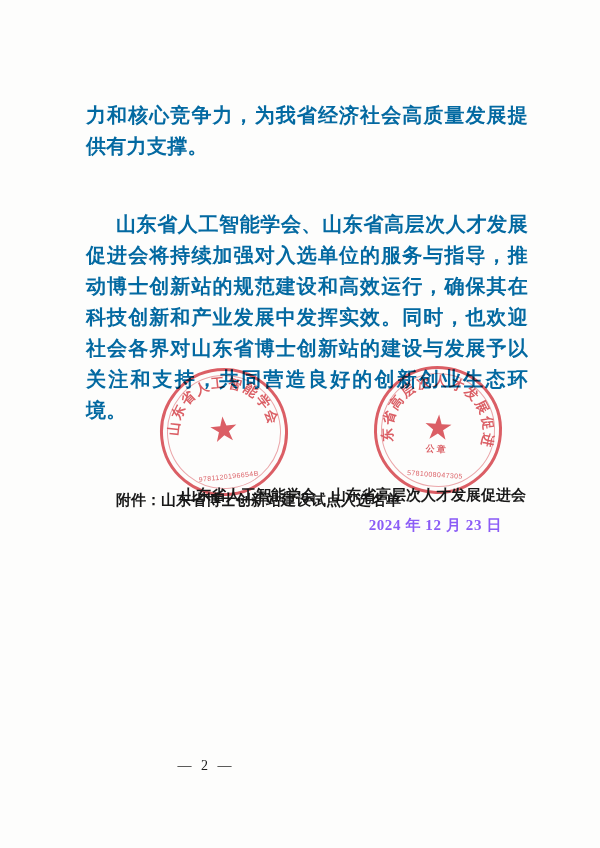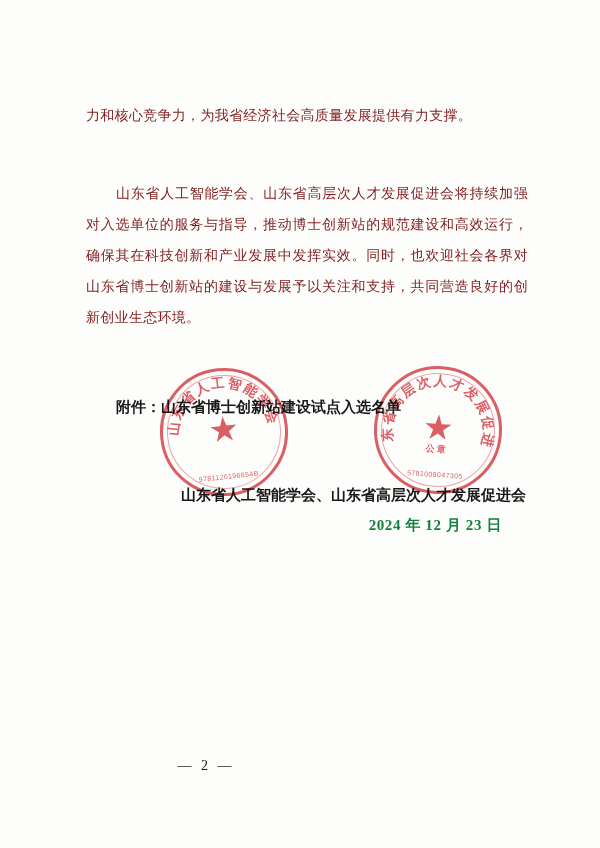--- a/index.html
+++ b/index.html
@@ -27,14 +27,14 @@
     width: 442px;
   }
   .para {
-    font-size: 14px;
+    font-size: 20px;
     line-height: 31px;
     letter-spacing: 0.3px;
     text-align: justify;
     text-justify: inter-ideograph;
     margin: 0 0 0 0;
-    color: #7f1d1d;
-    font-weight: 400;
+    color: #0369a1;
+    font-weight: 700;
   }
   .para.indent {
     text-indent: 30px;

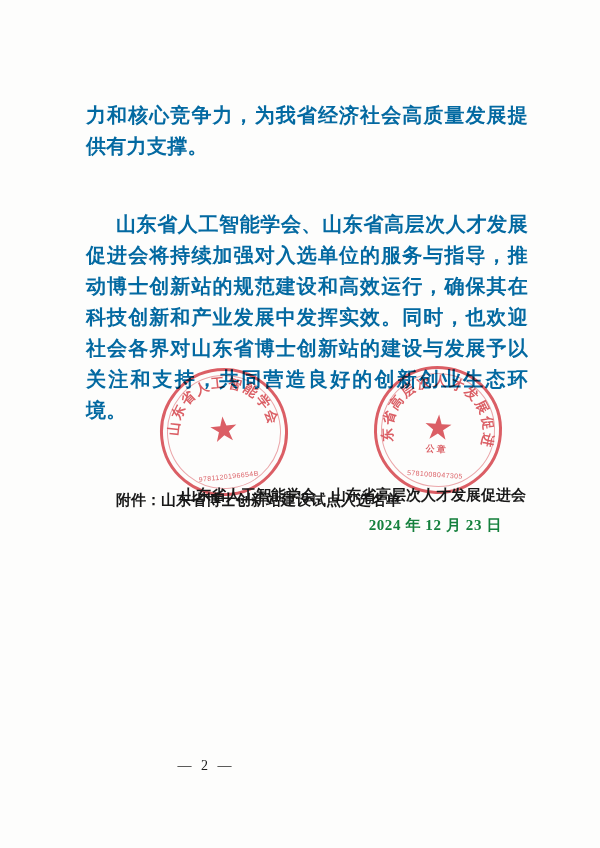--- a/index.html
+++ b/index.html
@@ -70,7 +70,7 @@
   .sign-date {
     font-size: 15px;
     line-height: 30px;
-    color: #15803d;
+    color: #8b5cf6;
     font-weight: 600;
     text-align: right;
     padding-right: 26px;

